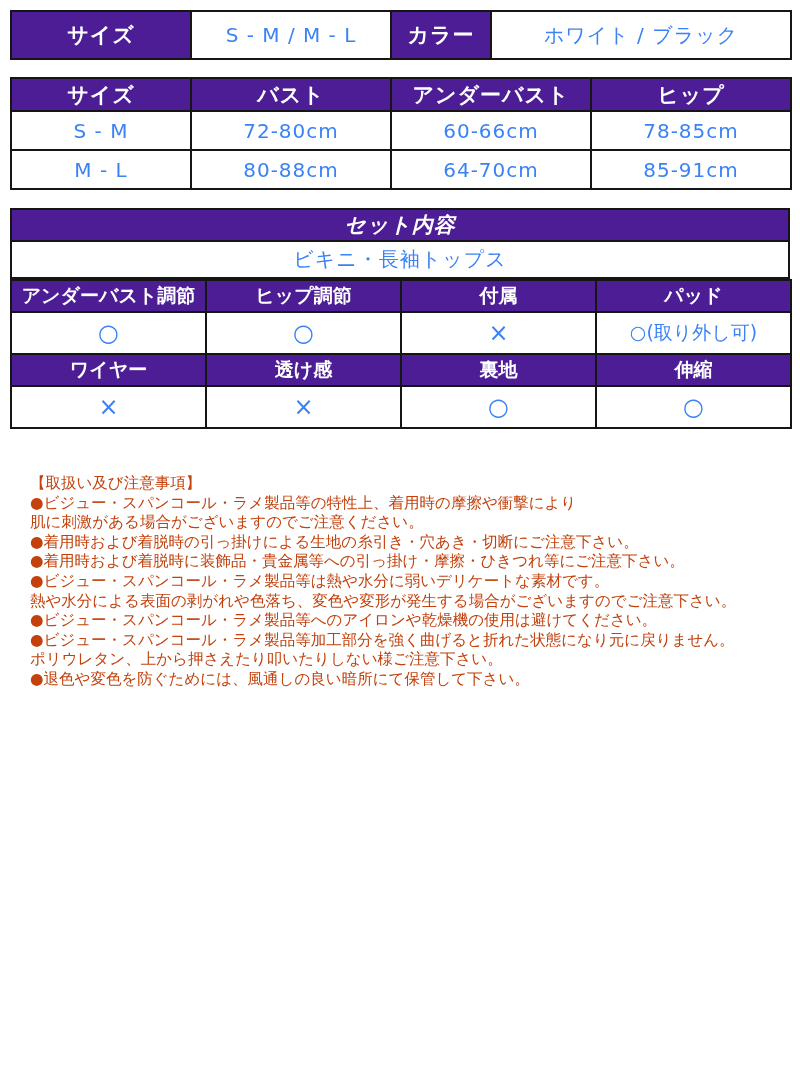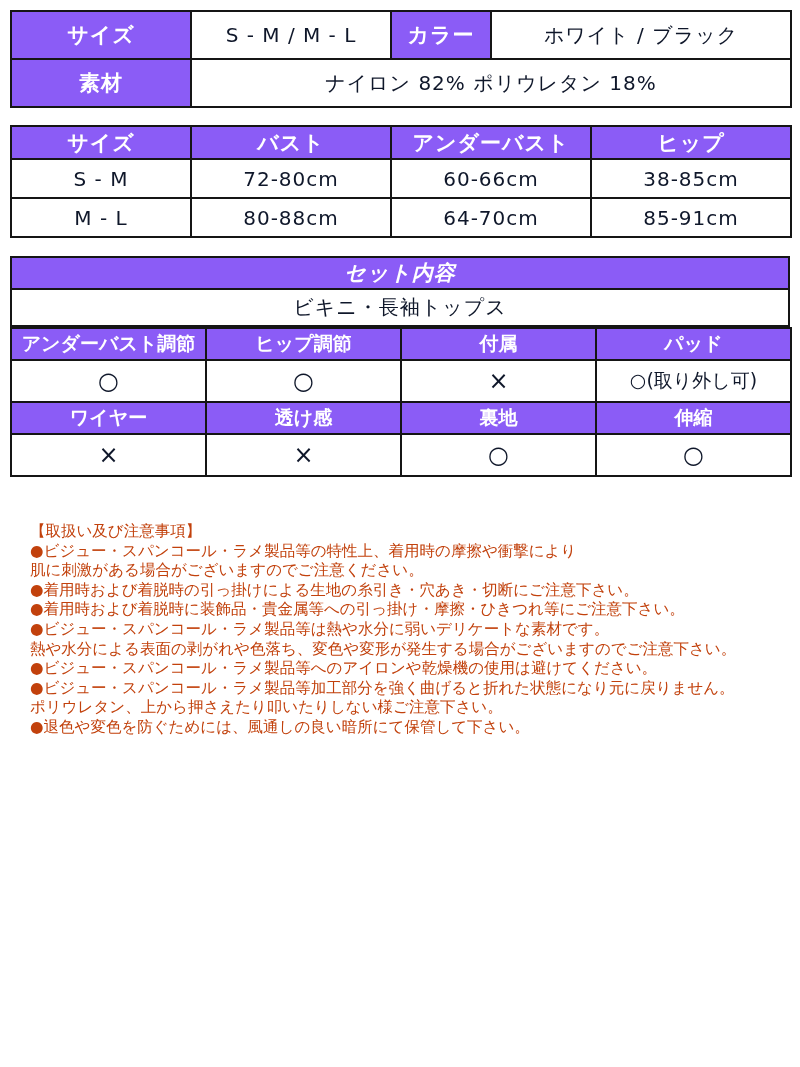--- a/index.html
+++ b/index.html
@@ -23,7 +23,7 @@
     white-space: nowrap;
   }
   .hdr {
-    background: #8b5cf6;
+    background: #4c1d95;
     color: #ffffff;
     font-weight: 700;
     font-size: 21px;

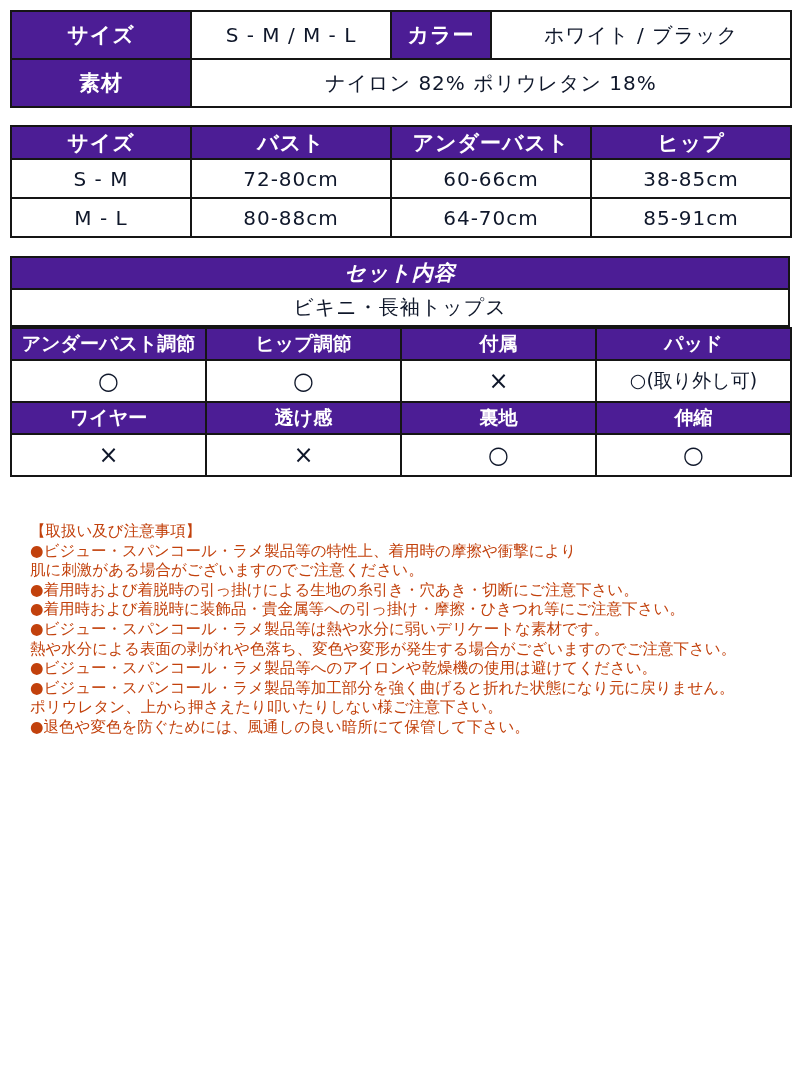--- a/index.html
+++ b/index.html
@@ -30,7 +30,7 @@
     letter-spacing: 1px;
   }
   .val {
-    color: #0f172a;
+    color: #3b82f6;
     font-size: 20px;
     font-weight: 400;
     letter-spacing: 1px;

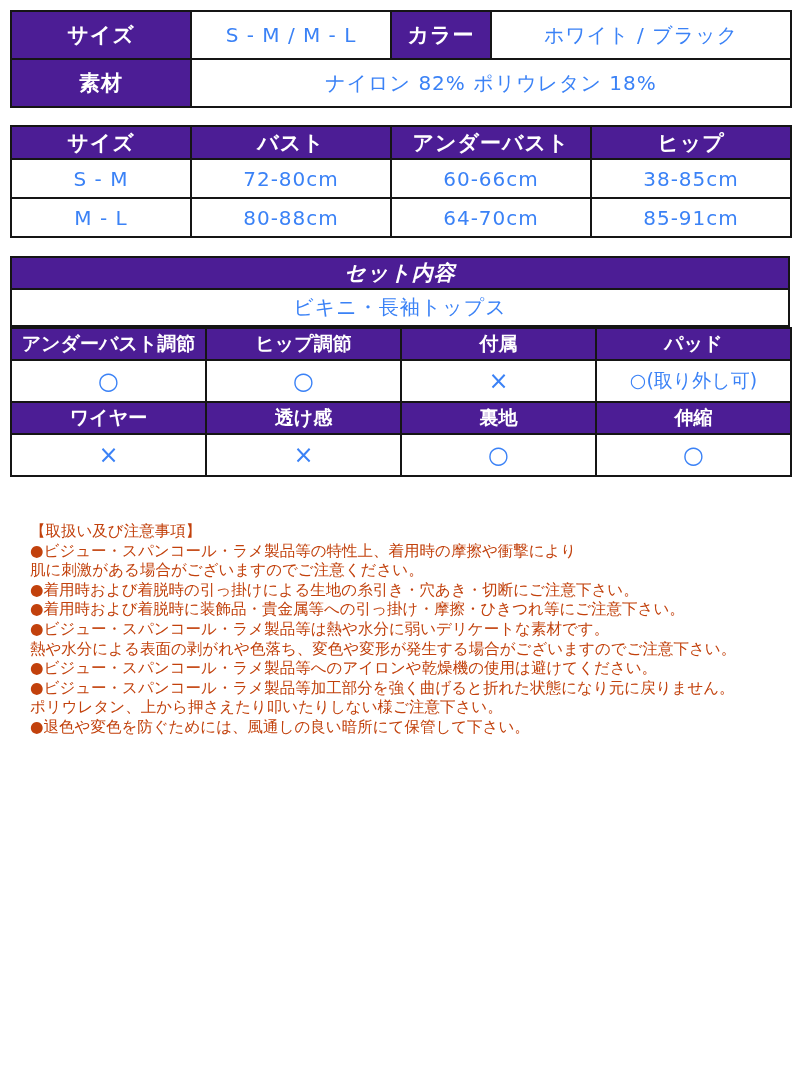--- a/index.html
+++ b/index.html
@@ -87,10 +87,6 @@
       <td class="val">S - M / M - L</td>
       <th class="hdr">カラー</th>
       <td class="val">ホワイト / ブラック</td>
-    </tr>
-    <tr>
-      <th class="hdr">素材</th>
-      <td class="val" colspan="3">ナイロン 82%  ポリウレタン 18%</td>
     </tr>
   </tbody>
     </table>

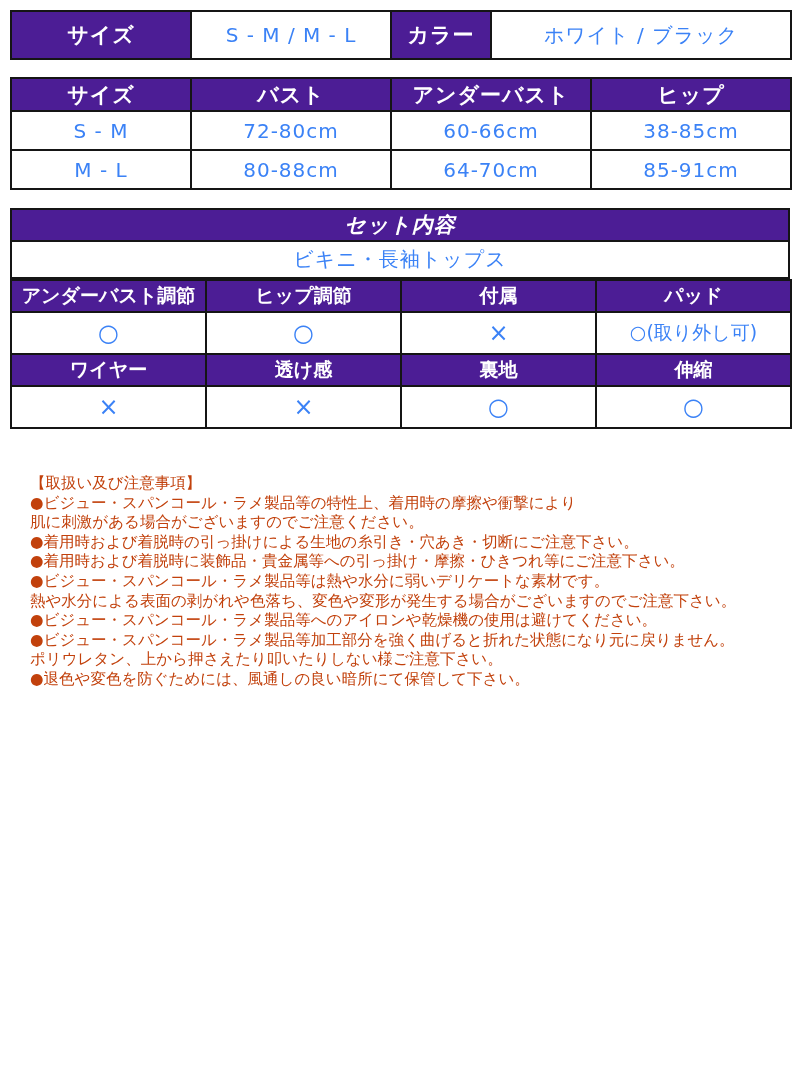--- a/index.html
+++ b/index.html
@@ -109,7 +109,7 @@
       <td class="val">S - M</td>
       <td class="val">72-80cm</td>
       <td class="val">60-66cm</td>
-      <td class="val">38-85cm</td>
+      <td class="val">78-85cm</td>
     </tr>
     <tr class="datarow">
       <td class="val">M - L</td>

